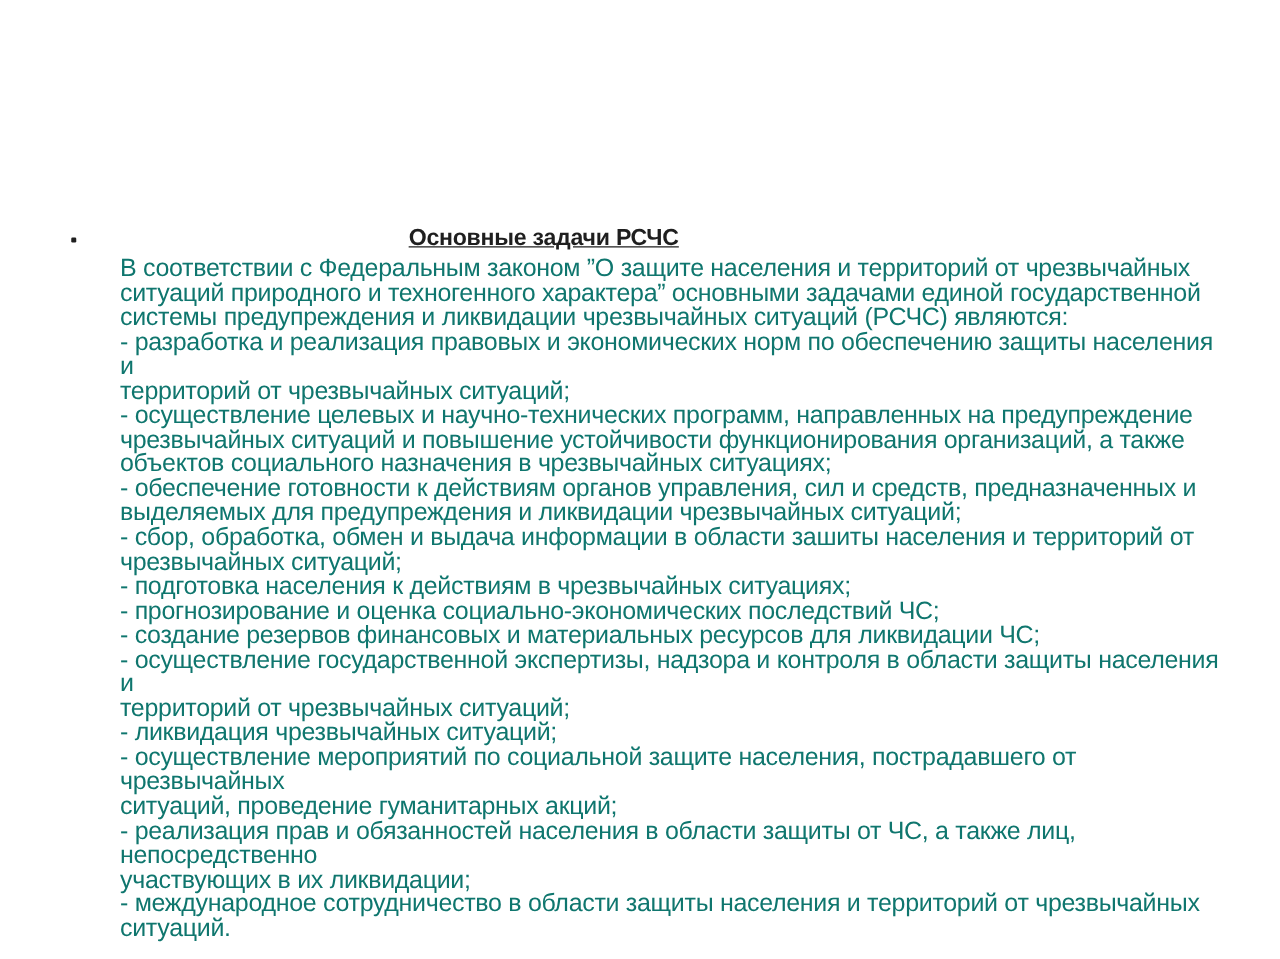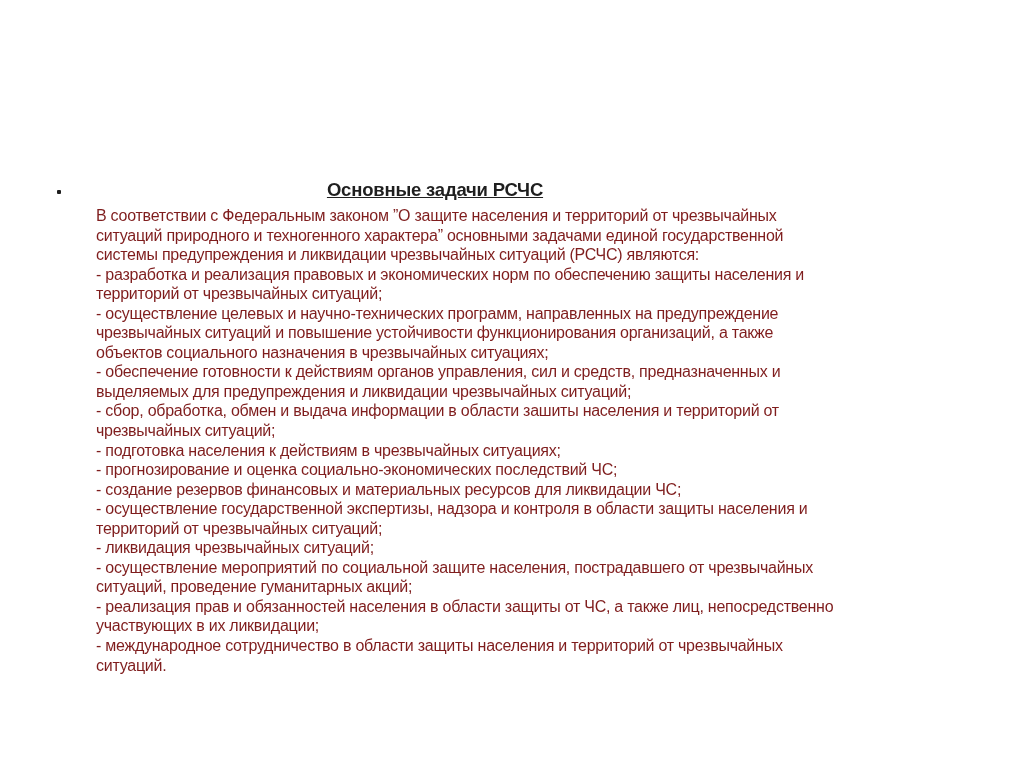--- a/index.html
+++ b/index.html
@@ -43,11 +43,11 @@
     left: 96px;
     top: 206px;
     width: 885px;
-    font-size: 16px;
+    font-size: 20px;
     line-height: 19.55px;
     letter-spacing: -0.25px;
     white-space: pre-line;
-    color: #7f1d1d;
+    color: #0f766e;
   }
 </style>
 </head>

